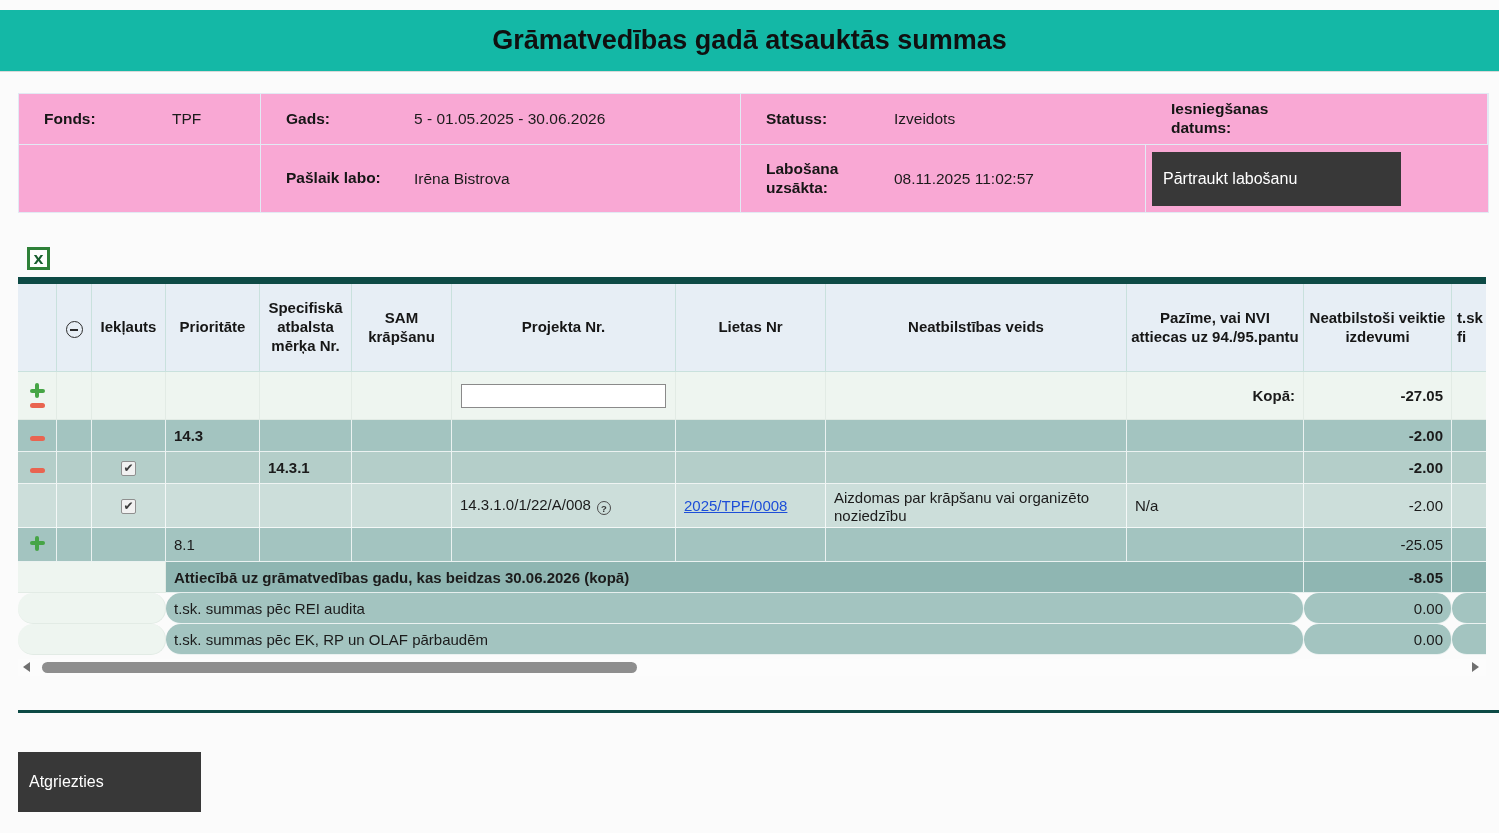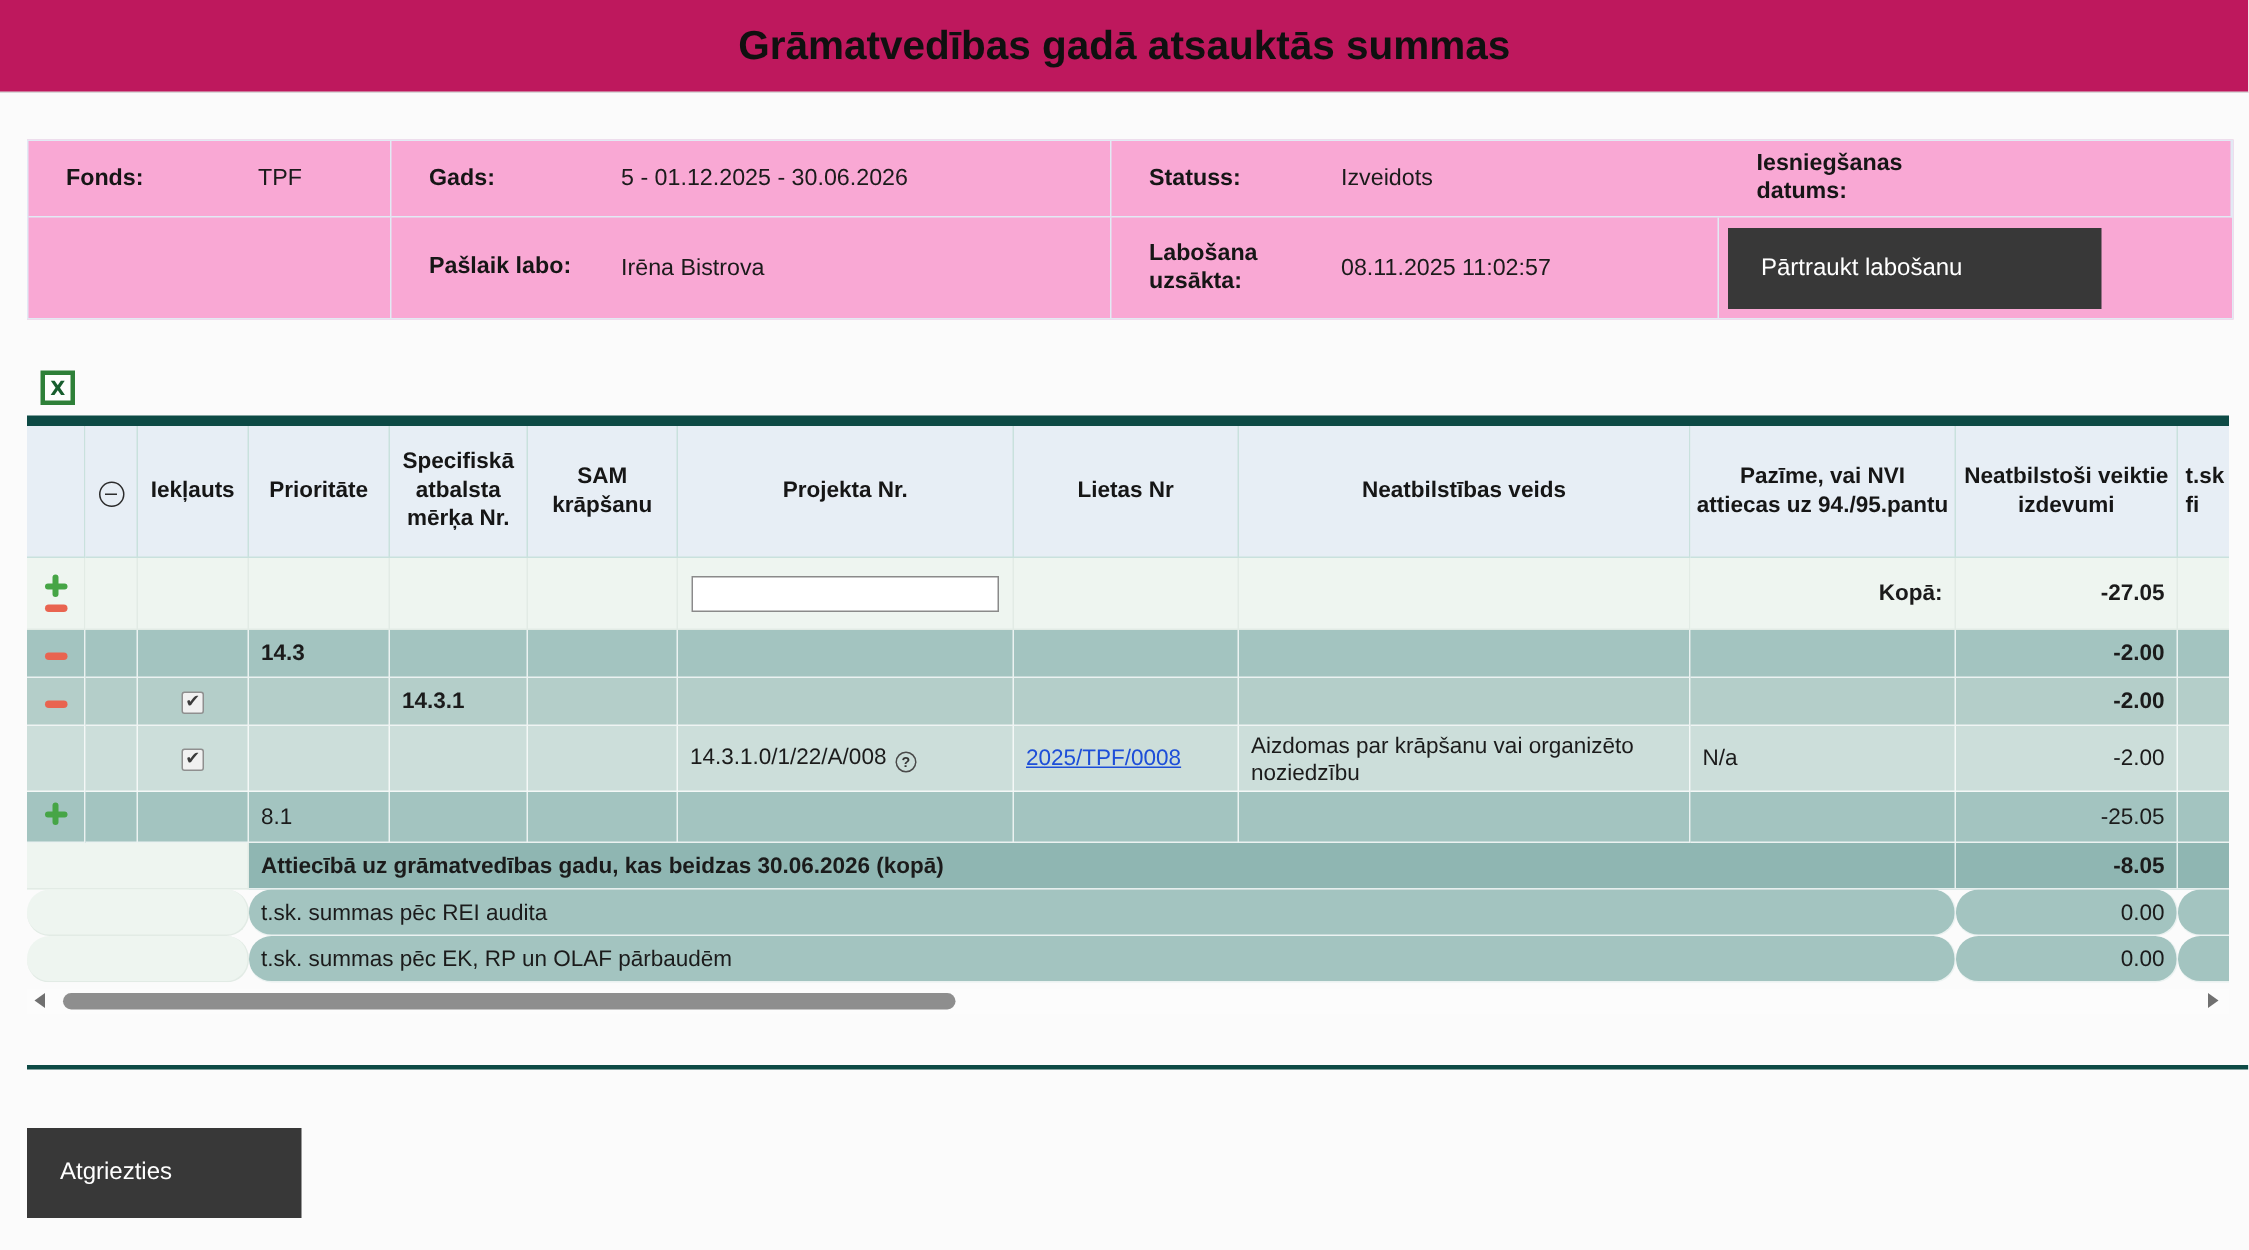--- a/index.html
+++ b/index.html
@@ -8,7 +8,7 @@
           font-family:"Liberation Sans","DejaVu Sans",sans-serif;color:#1b1b1b;}
 
   
-  .titlebar{position:absolute;left:0;top:0;width:100%;height:62px;background:#be185d;
+  .titlebar{position:absolute;left:0;top:10px;width:100%;height:62px;background:#14b8a6;
             border-bottom:1px solid #d9d9d9;display:flex;align-items:center;justify-content:center;}
   .titlebar h1{font-size:27px;font-weight:600;color:#101010;}
 

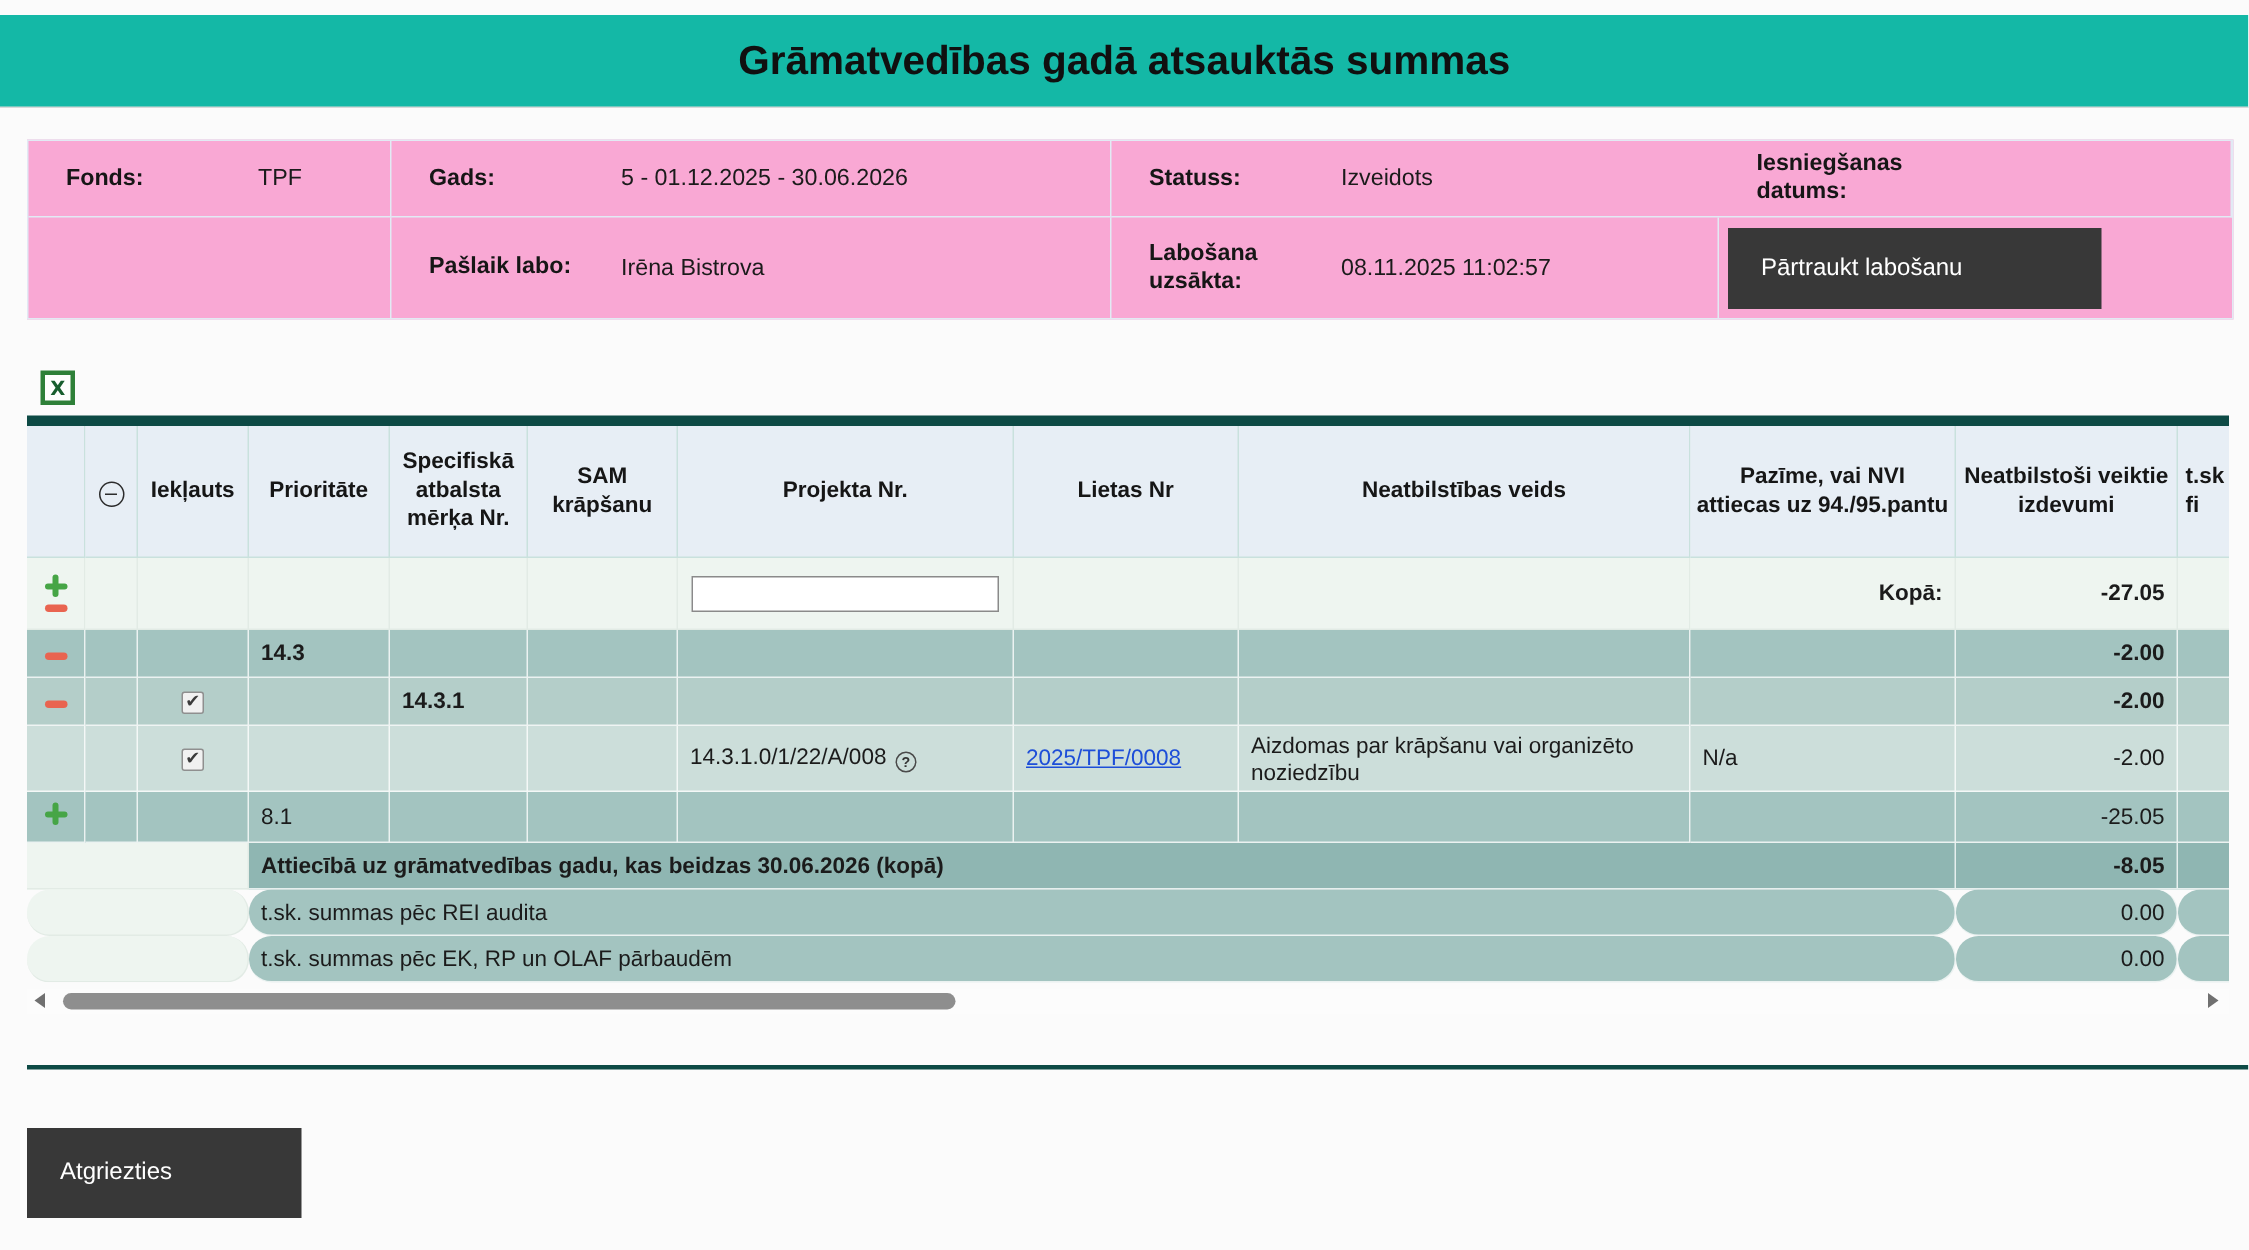--- a/index.html
+++ b/index.html
@@ -103,7 +103,7 @@
     </div>
     <div class="ip-cell bb">
       <span class="ip-label">Gads:</span>
-      <span class="ip-value">5 - 01.12.2025 - 30.06.2026</span>
+      <span class="ip-value">5 - 01.05.2025 - 30.06.2026</span>
     </div>
     <div class="ip-cell bb last">
       <span class="ip-label">Statuss:</span>

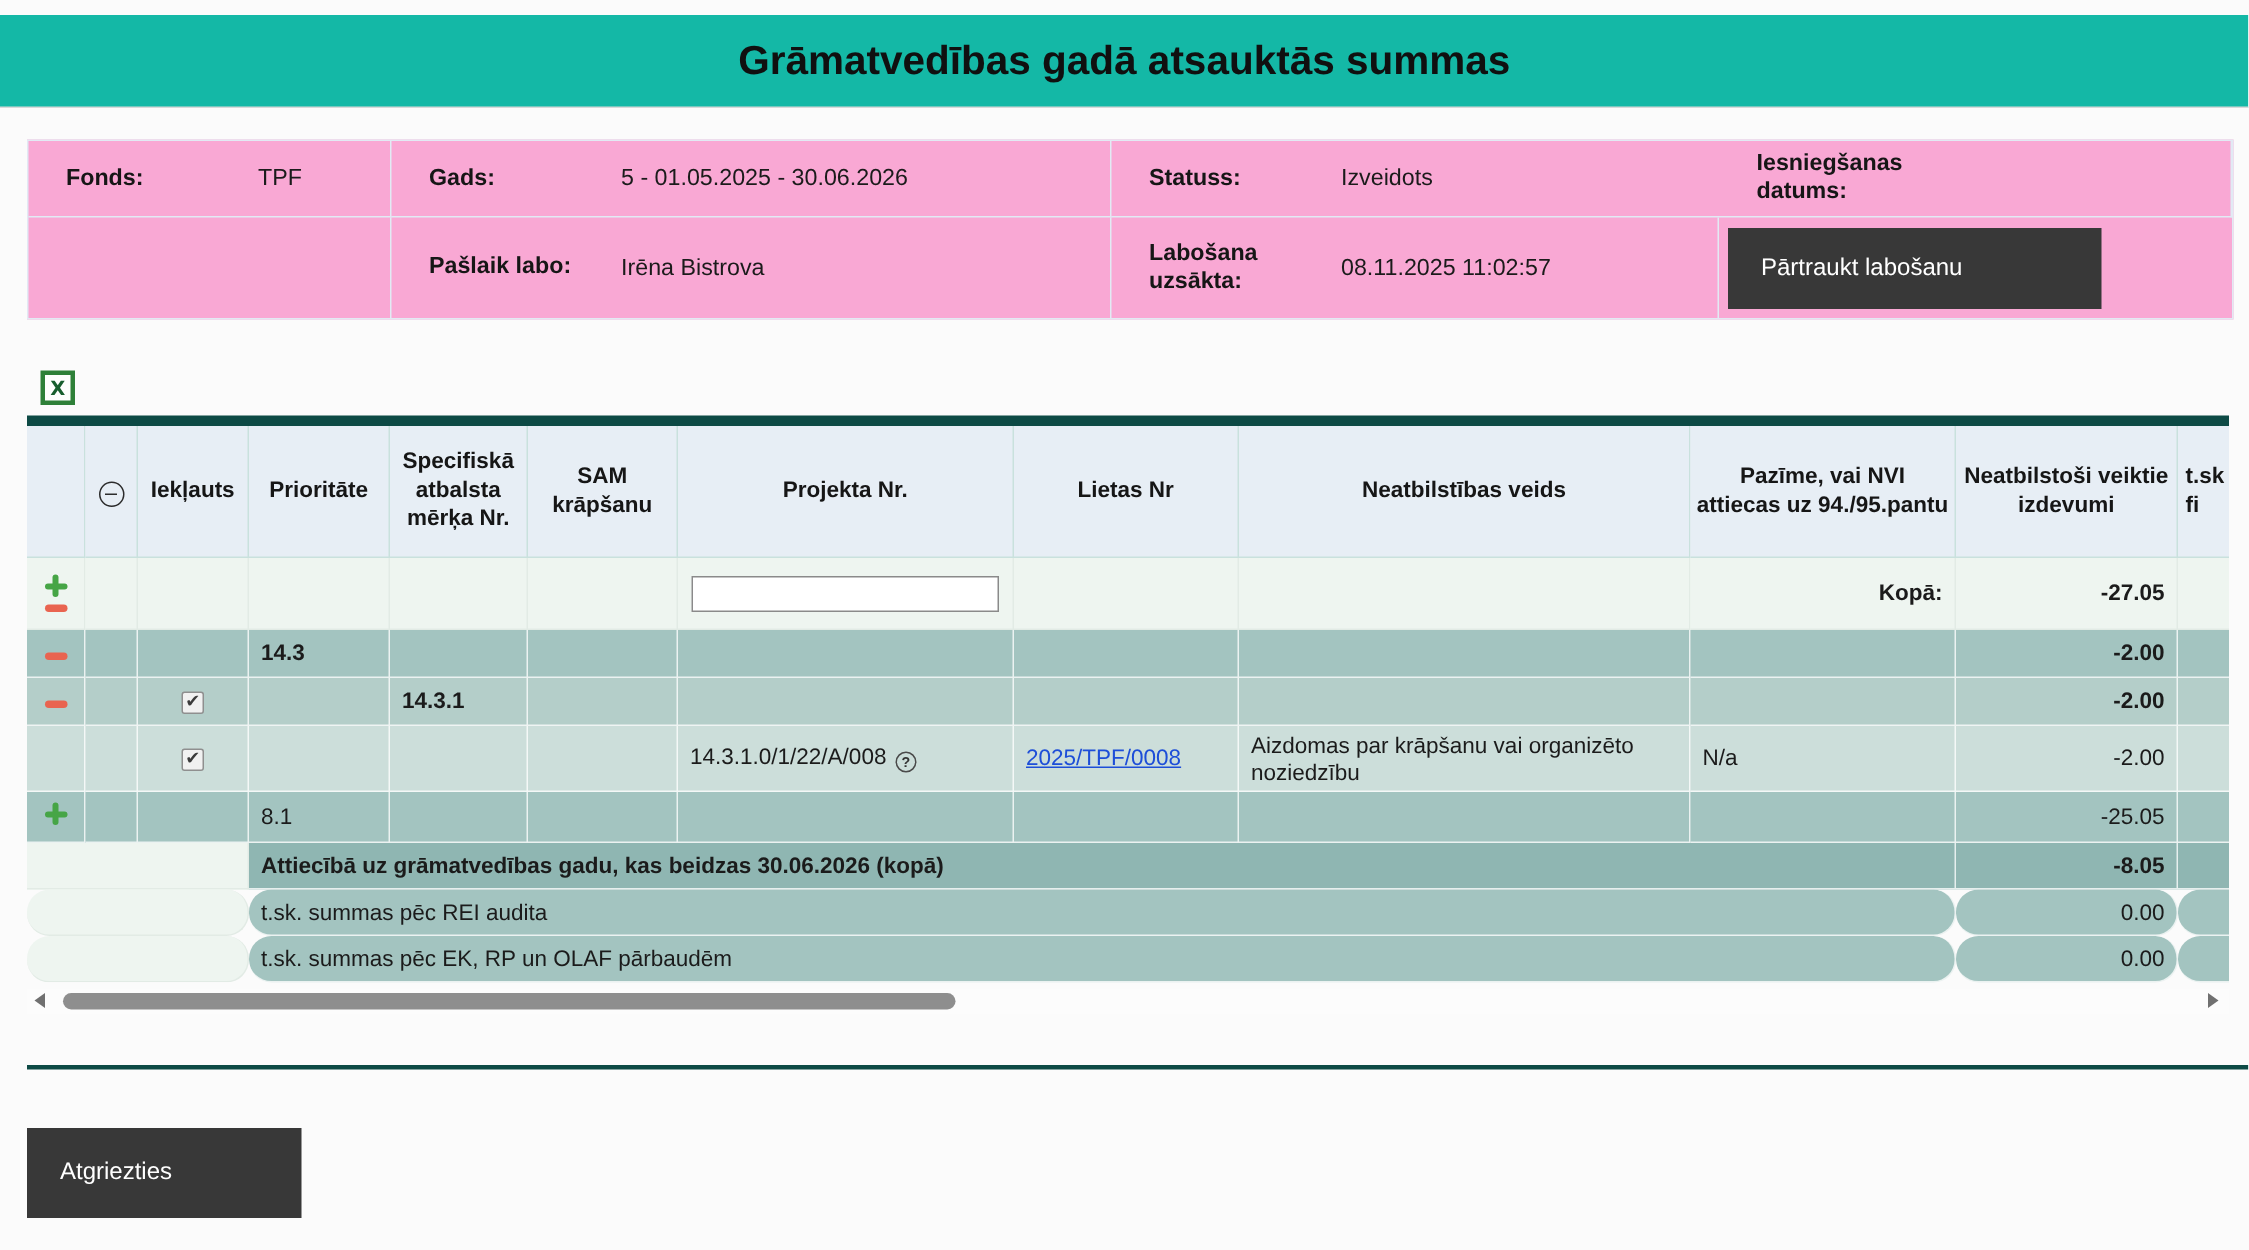--- a/index.html
+++ b/index.html
@@ -24,7 +24,7 @@
   .ip-btncell{padding-left:6px;align-items:flex-start;padding-top:7px;}
 
   .dark-btn{background:#383838;color:#fff;border:none;font-size:16px;text-align:left;
-            padding-left:22px;cursor:pointer;font-family:inherit;}
+            padding-left:11px;cursor:pointer;font-family:inherit;}
   .stop-btn{width:249px;height:54px;}
   .back-btn{position:absolute;left:18px;top:752px;width:183px;height:60px;}
 

